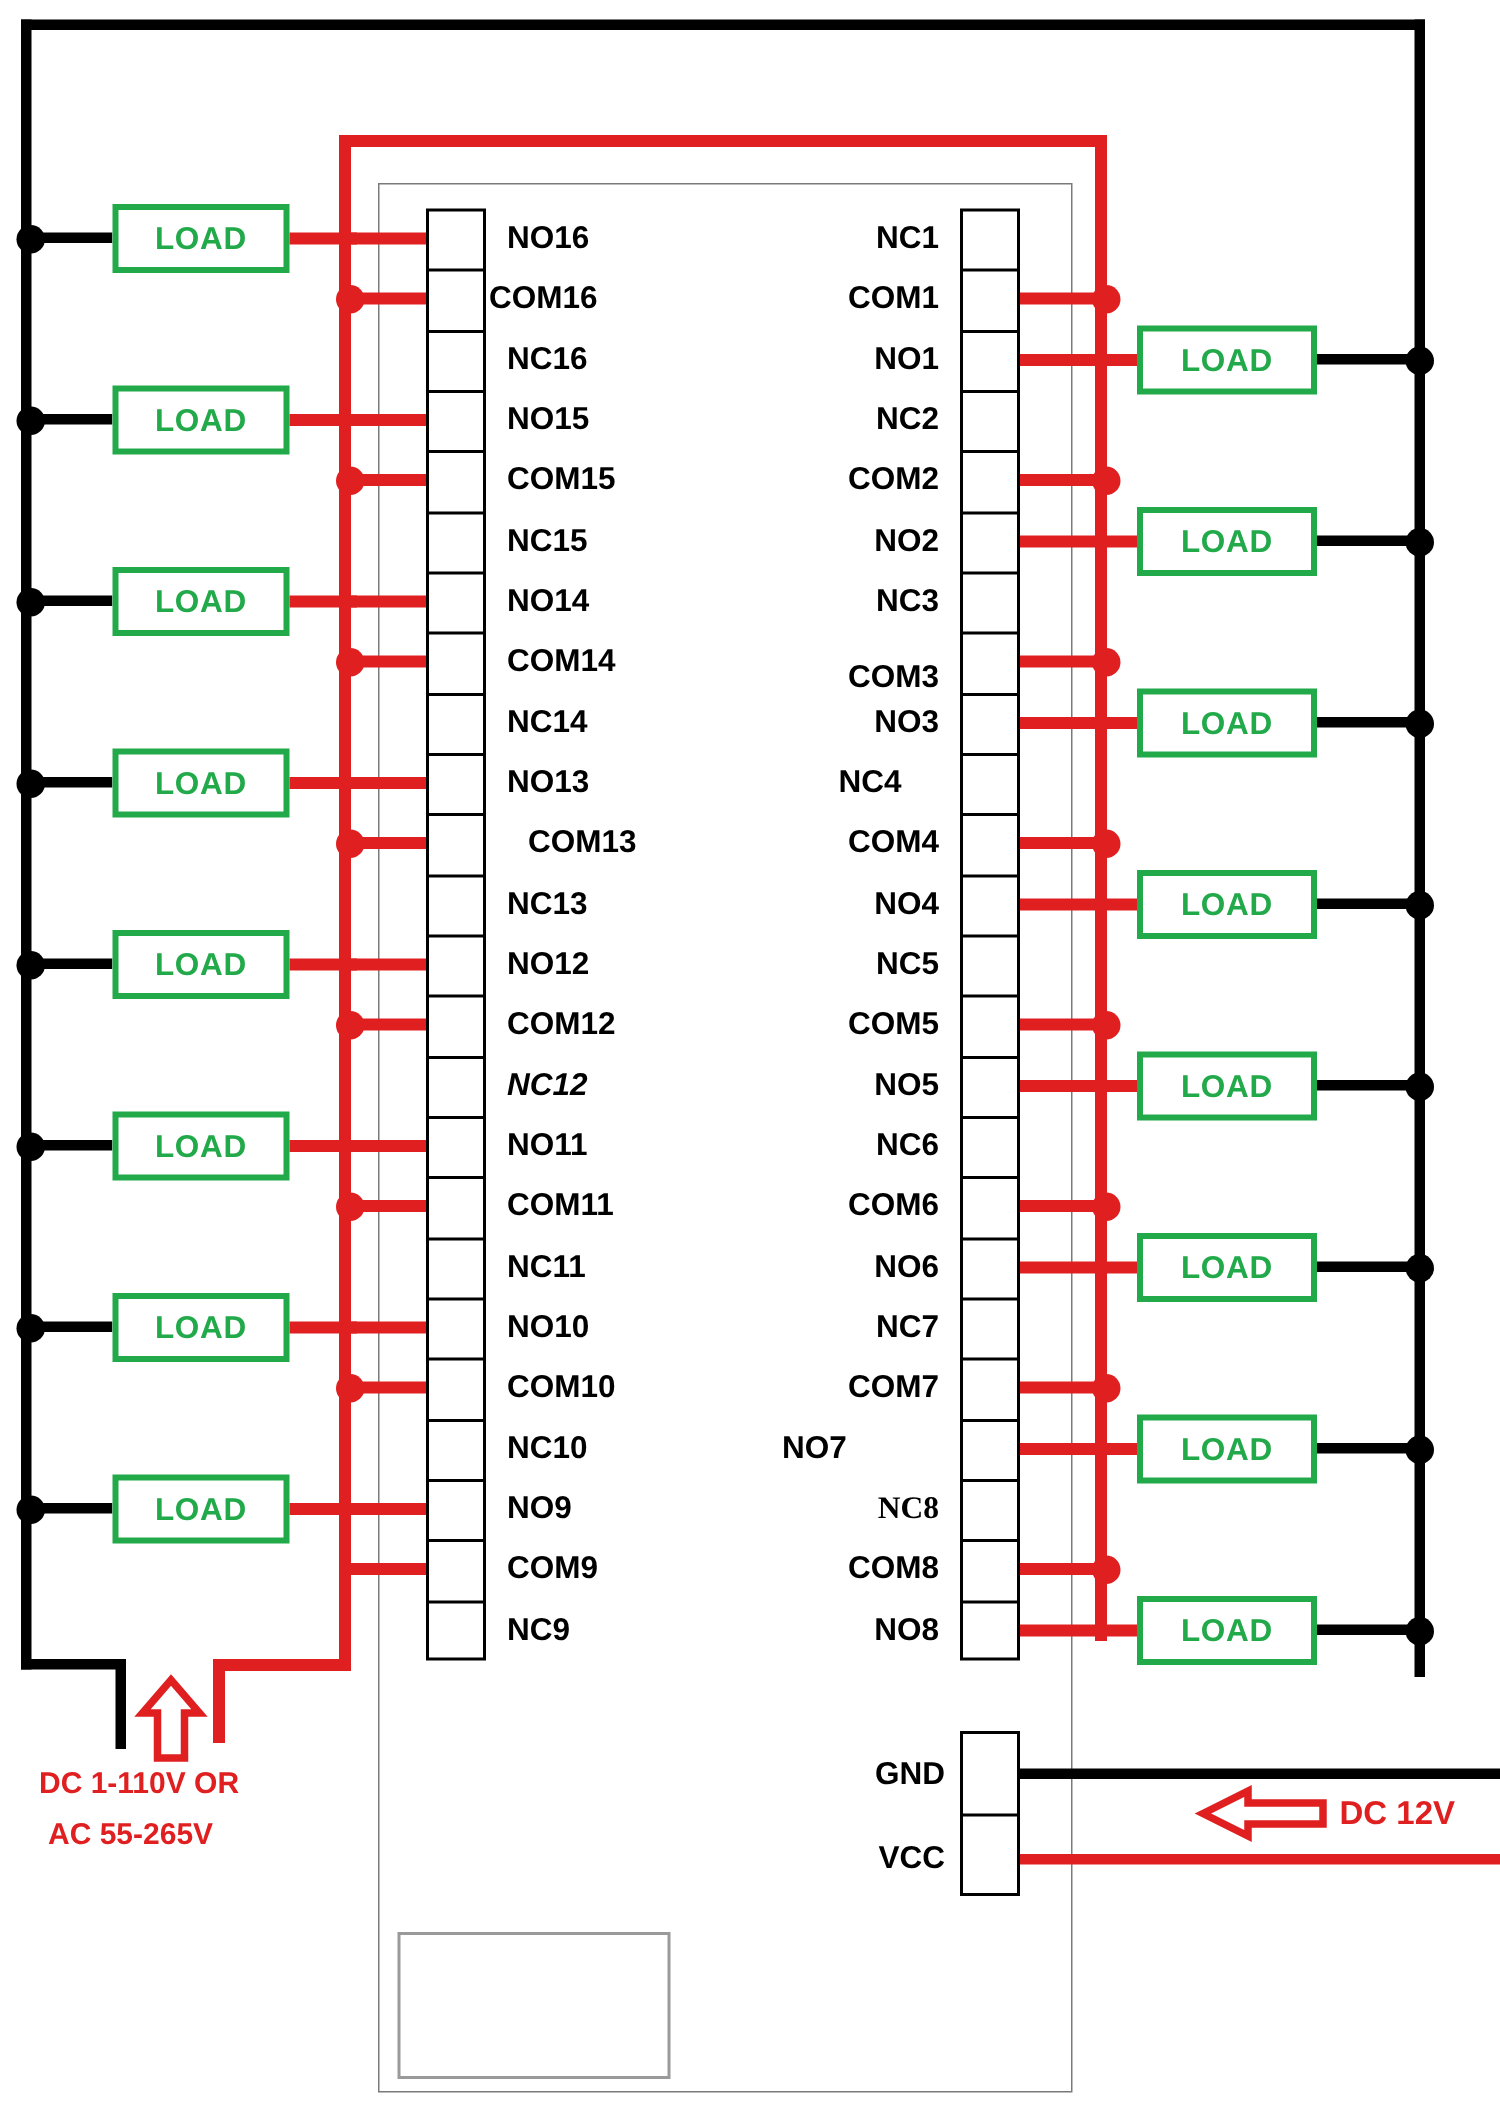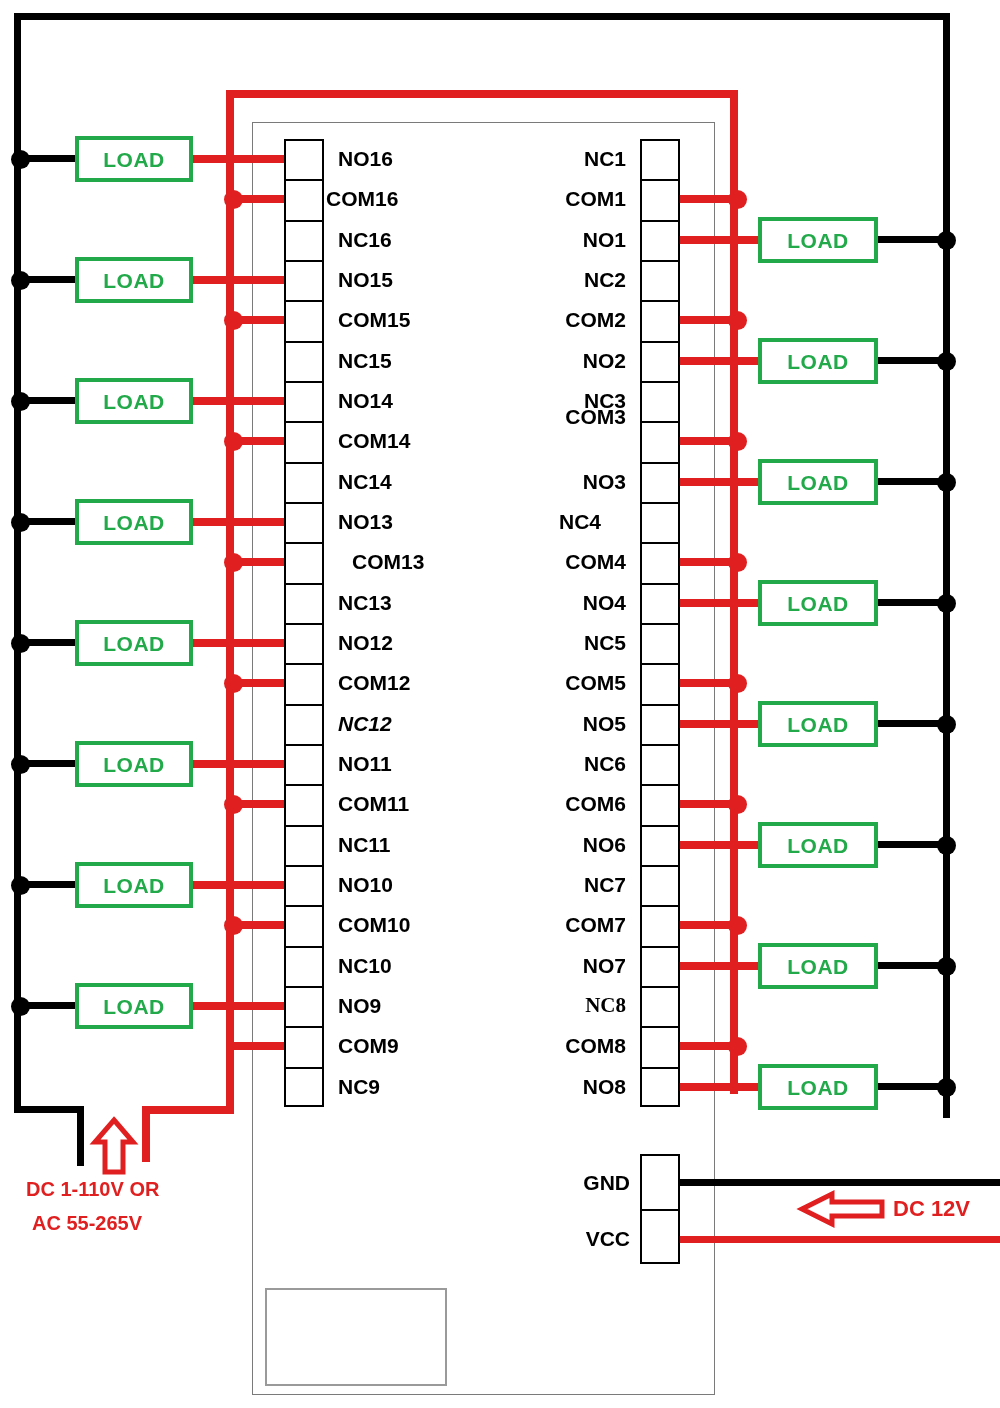--- a/index.html
+++ b/index.html
@@ -262,7 +262,7 @@
       <div class="lab right" style="left:460px;top:350px;width:166px;">NO2</div>
       <div class="w red" style="left:672px;top:357px;width:66px;height:8px;z-index:4;"></div>
       <div class="lab right" style="left:460px;top:390px;width:166px;">NC3</div>
-      <div class="lab right" style="left:460px;top:406px;width:166px;">COM3</div>
+      <div class="lab right" style="left:460px;top:441px;width:166px;">COM3</div>
       <div class="w red" style="left:672px;top:437px;width:66px;height:8px;z-index:4;"></div>
       <div class="lab right" style="left:460px;top:471px;width:166px;">NO3</div>
       <div class="w red" style="left:672px;top:478px;width:66px;height:8px;z-index:4;"></div>

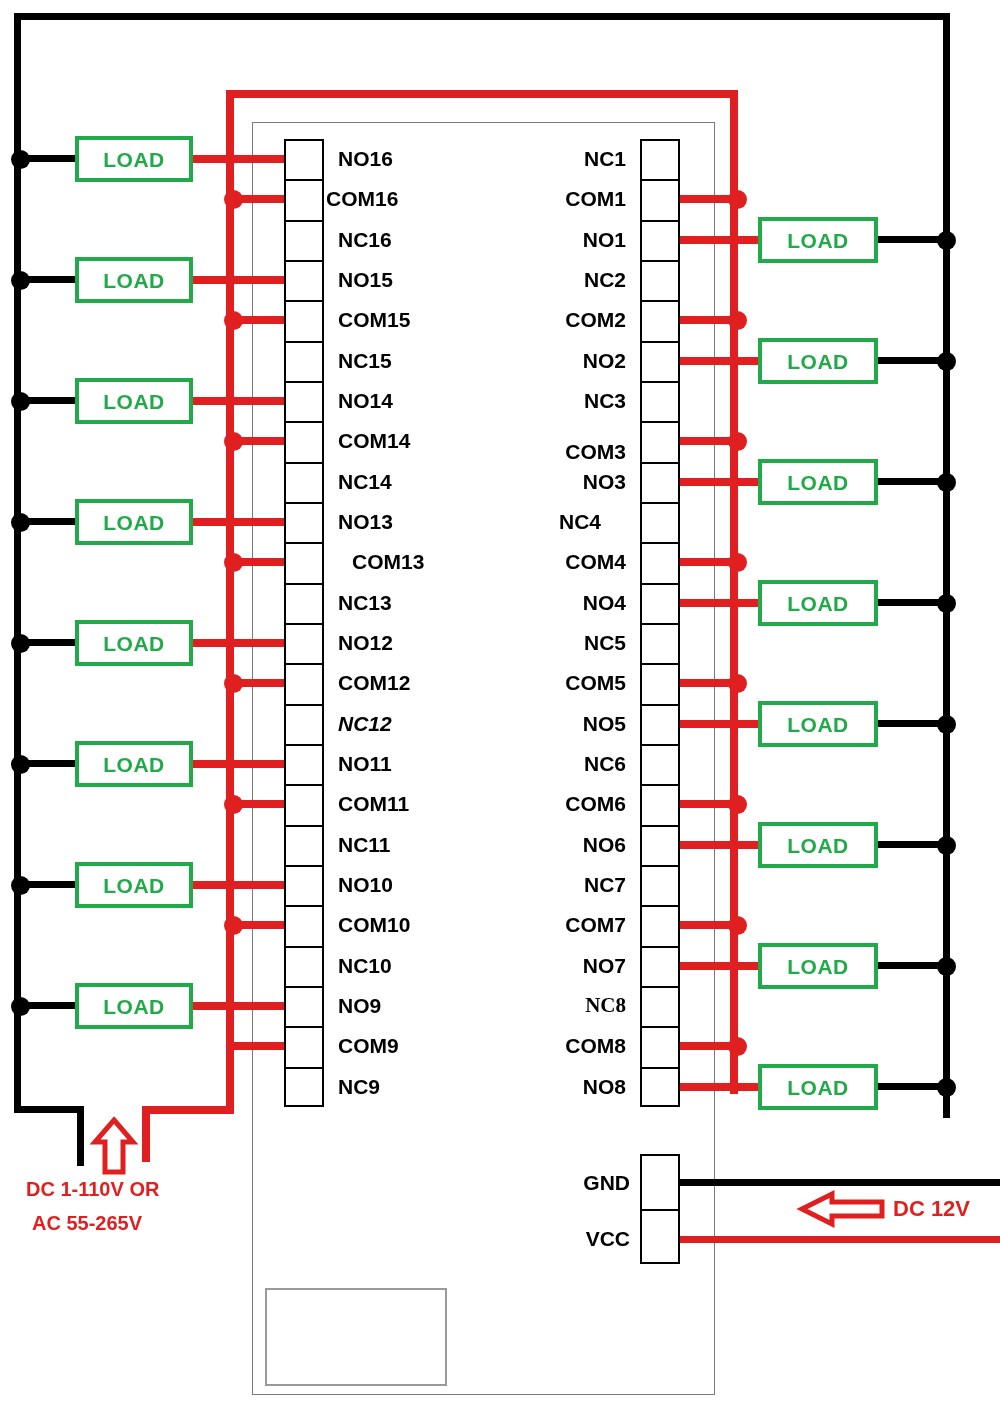--- a/index.html
+++ b/index.html
@@ -284,7 +284,7 @@
       <div class="lab right" style="left:460px;top:874px;width:166px;text-align:right;">NC7</div>
       <div class="lab right" style="left:460px;top:914px;width:166px;">COM7</div>
       <div class="w red" style="left:672px;top:921px;width:66px;height:8px;z-index:4;"></div>
-      <div class="lab right" style="left:460px;top:955px;width:166px;">NO7</div>
+      <div class="lab right" style="left:460px;top:955px;width:166px;text-align:center;">NO7</div>
       <div class="w red" style="left:672px;top:962px;width:66px;height:8px;z-index:4;"></div>
       <div class="lab right" style="left:460px;top:995px;width:166px;font-family:Liberation Serif, serif;">NC8</div>
       <div class="lab right" style="left:460px;top:1035px;width:166px;">COM8</div>

